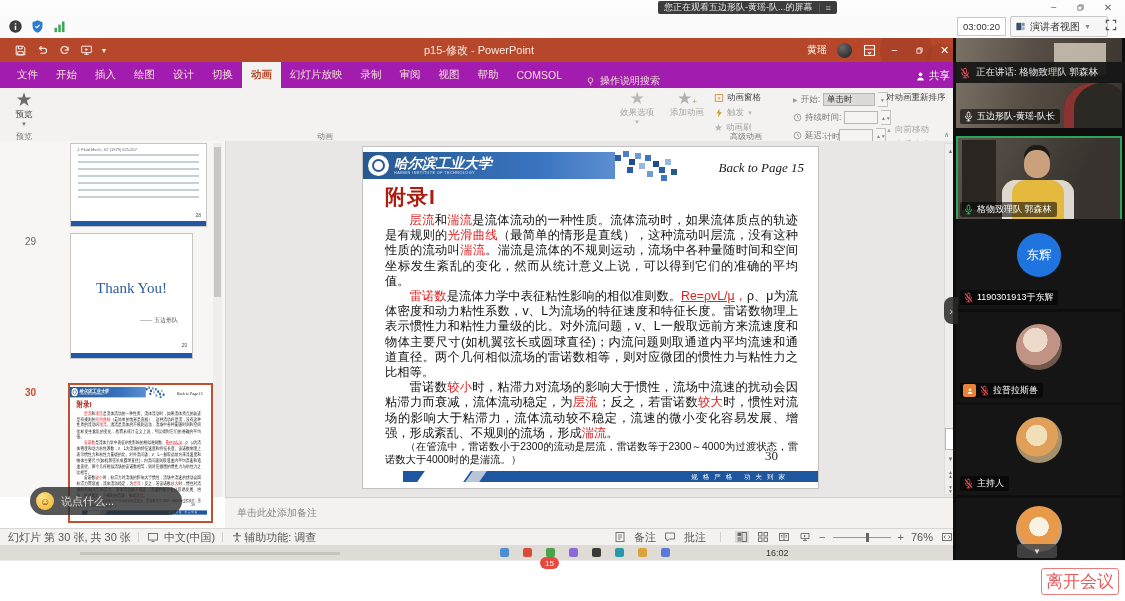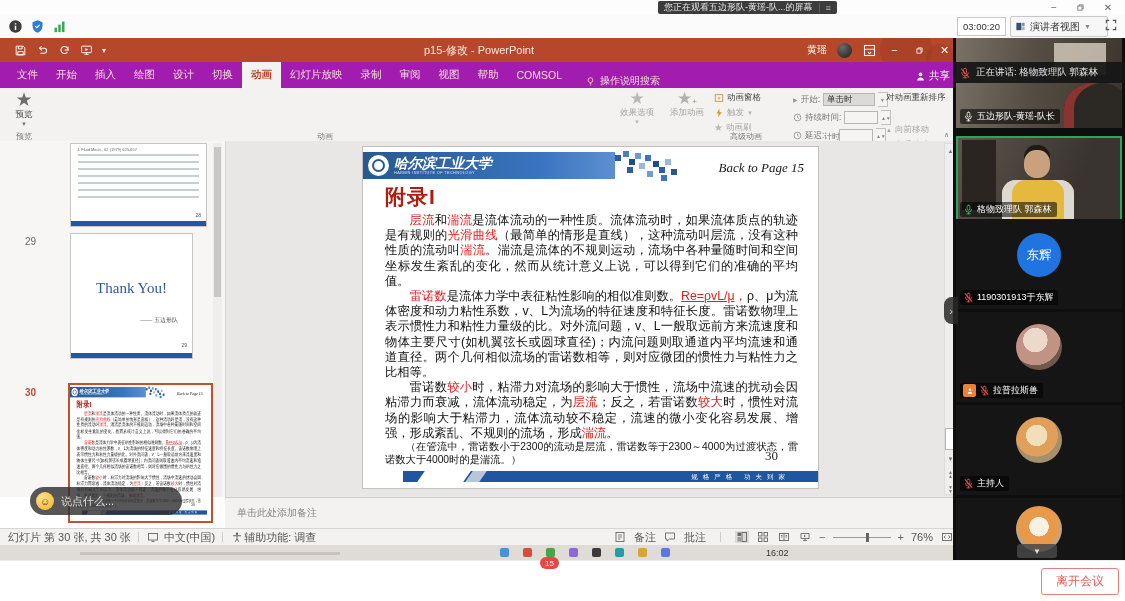--- a/index.html
+++ b/index.html
@@ -129,7 +129,7 @@
   .badge{position:absolute;background:#e8483f;color:#fff;font-size:8px;border-radius:7px;min-width:15px;height:12px;
     display:flex;align-items:center;justify-content:center;padding:0 2px;z-index:25}
   #leavebtn{left:1041px;top:568px;width:76px;height:25px;background:#fff;border:1px solid #e87d7d;border-radius:3px;
-    color:#e65c5c;font-size:12px;display:flex;align-items:center;justify-content:center;z-index:25}
+    color:#e65c5c;font-size:17px;display:flex;align-items:center;justify-content:center;z-index:25}
 
   
   #sidebar{left:953px;top:38px;width:172px;height:522px;background:#0e0e0e;overflow:hidden}

